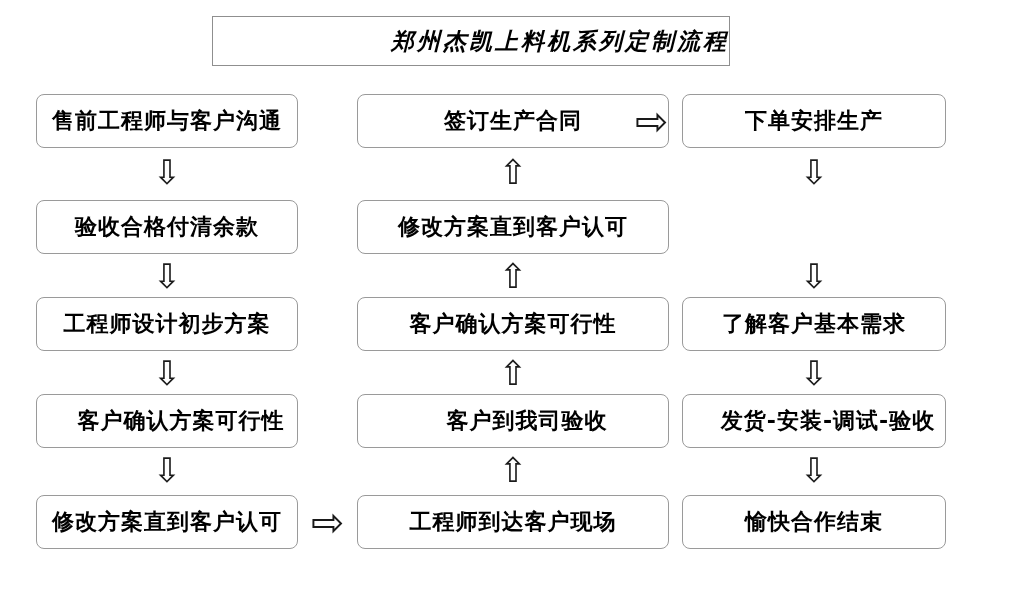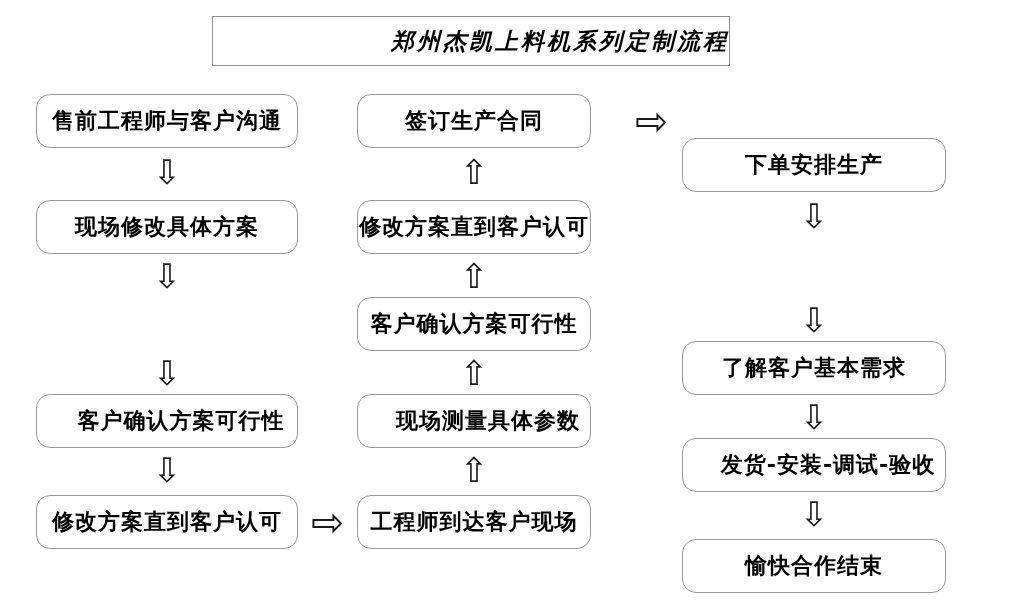--- a/index.html
+++ b/index.html
@@ -36,7 +36,7 @@
     position: absolute;
     height: 54px;
     border: 1px solid #9a9a9a;
-    border-radius: 14px;
+    border-radius: 8px;
     background: #ffffff;
     display: flex;
     align-items: center;

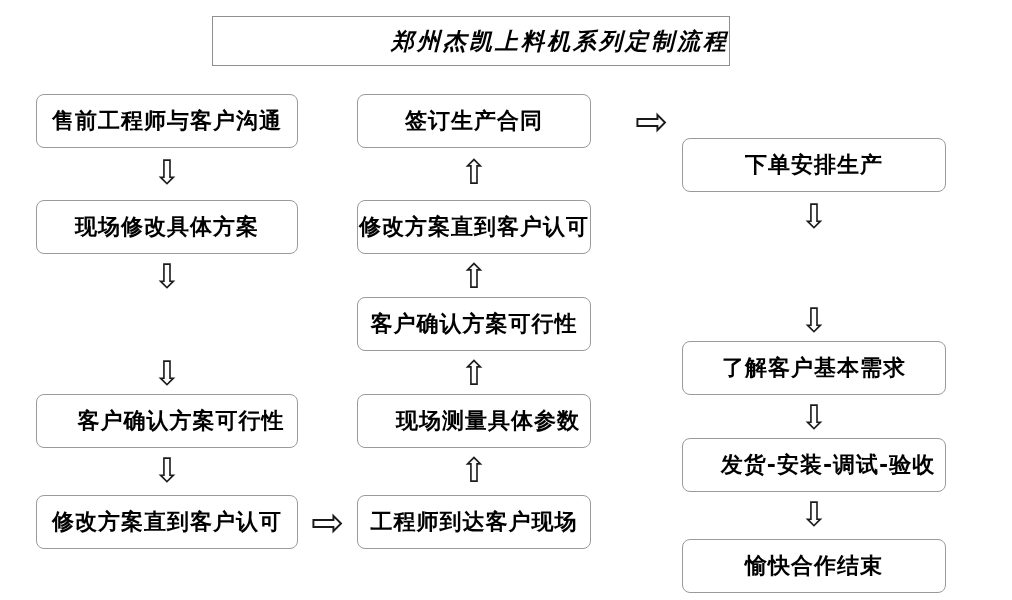--- a/index.html
+++ b/index.html
@@ -48,7 +48,7 @@
     white-space: nowrap;
   }
   .col-left  { left: 36px;  width: 262px; }
-  .col-mid   { left: 357px; width: 234px; }
+  .col-mid   { left: 357px; width: 312px; }
   .col-right { left: 682px; width: 264px; margin-top: 44px; }
   .row-1 { top: 94px; }
   .row-2 { top: 200px; }

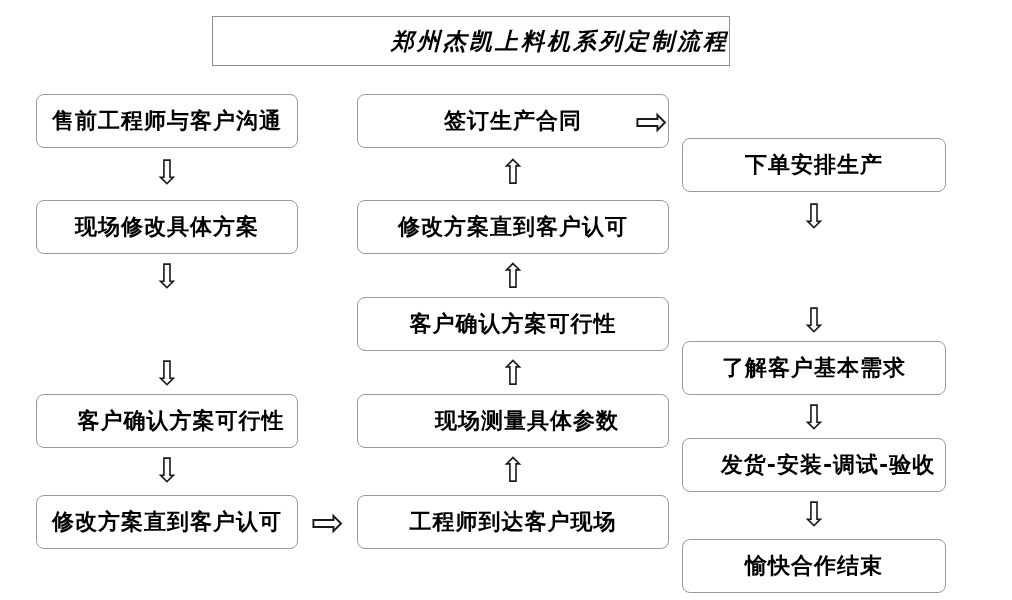--- a/index.html
+++ b/index.html
@@ -49,7 +49,7 @@
   }
   .col-left  { left: 36px;  width: 262px; }
   .col-mid   { left: 357px; width: 312px; }
-  .col-right { left: 682px; width: 264px; margin-top: 44px; }
+  .col-right { left: 682px; width: 264px; }
   .row-1 { top: 94px; }
   .row-2 { top: 200px; }
   .row-3 { top: 297px; }

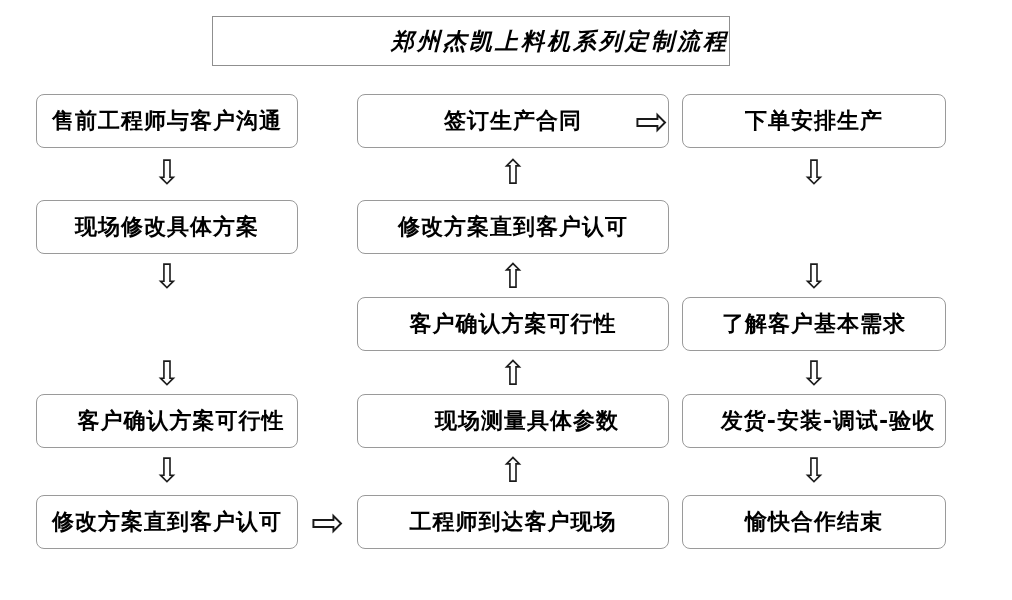--- a/index.html
+++ b/index.html
@@ -90,7 +90,7 @@
 
   <div class="box col-left row-1">售前工程师与客户沟通</div>
   <span class="arrow v col-left gap-1">⇩</span>
-  <div class="box col-left row-2">现场修改具体方案</div>
+  <div class="box col-left row-2">验收合格付清余款</div>
   <span class="arrow v col-left gap-2">⇩</span>
   <span class="arrow v col-left gap-3">⇩</span>
   <div class="box col-left row-4">客户确认方案可行性</div>

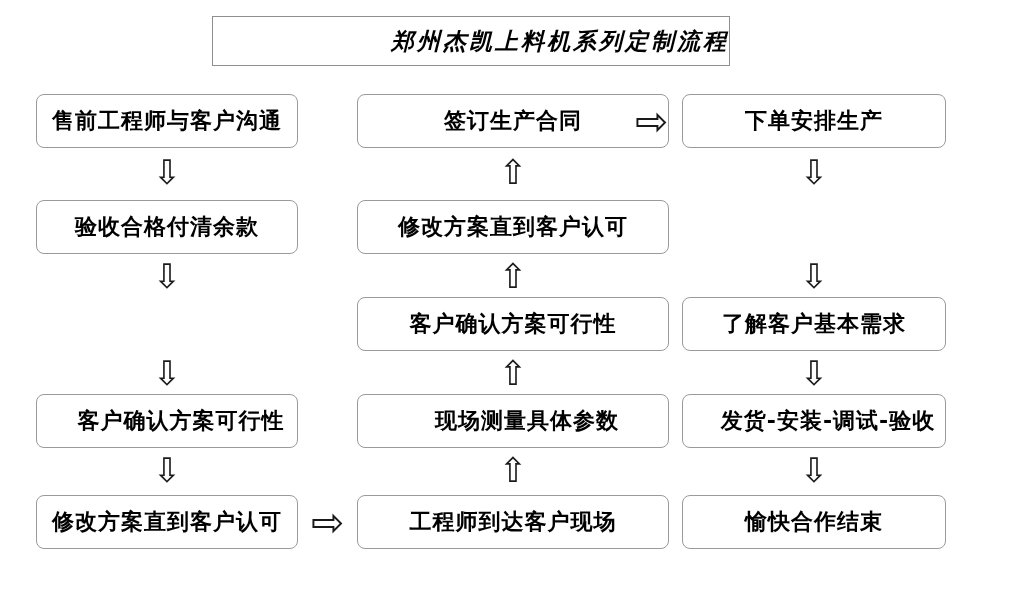--- a/index.html
+++ b/index.html
@@ -92,6 +92,7 @@
   <span class="arrow v col-left gap-1">⇩</span>
   <div class="box col-left row-2">验收合格付清余款</div>
   <span class="arrow v col-left gap-2">⇩</span>
+  <div class="box col-left row-3">工程师设计初步方案</div>
   <span class="arrow v col-left gap-3">⇩</span>
   <div class="box col-left row-4">客户确认方案可行性</div>
   <span class="arrow v col-left gap-4">⇩</span>

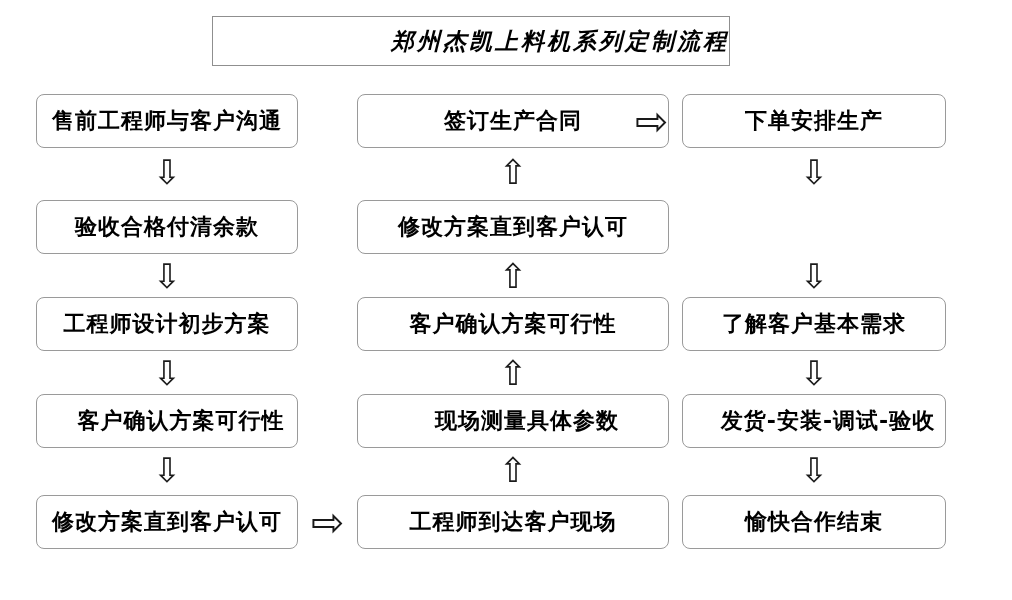--- a/index.html
+++ b/index.html
@@ -106,7 +106,7 @@
   <span class="arrow v col-mid gap-2">⇧</span>
   <div class="box col-mid row-3">客户确认方案可行性</div>
   <span class="arrow v col-mid gap-3">⇧</span>
-  <div class="box col-mid row-4">现场测量具体参数</div>
+  <div class="box col-mid row-4">客户到我司验收</div>
   <span class="arrow v col-mid gap-4">⇧</span>
   <div class="box col-mid row-5">工程师到达客户现场</div>
 

